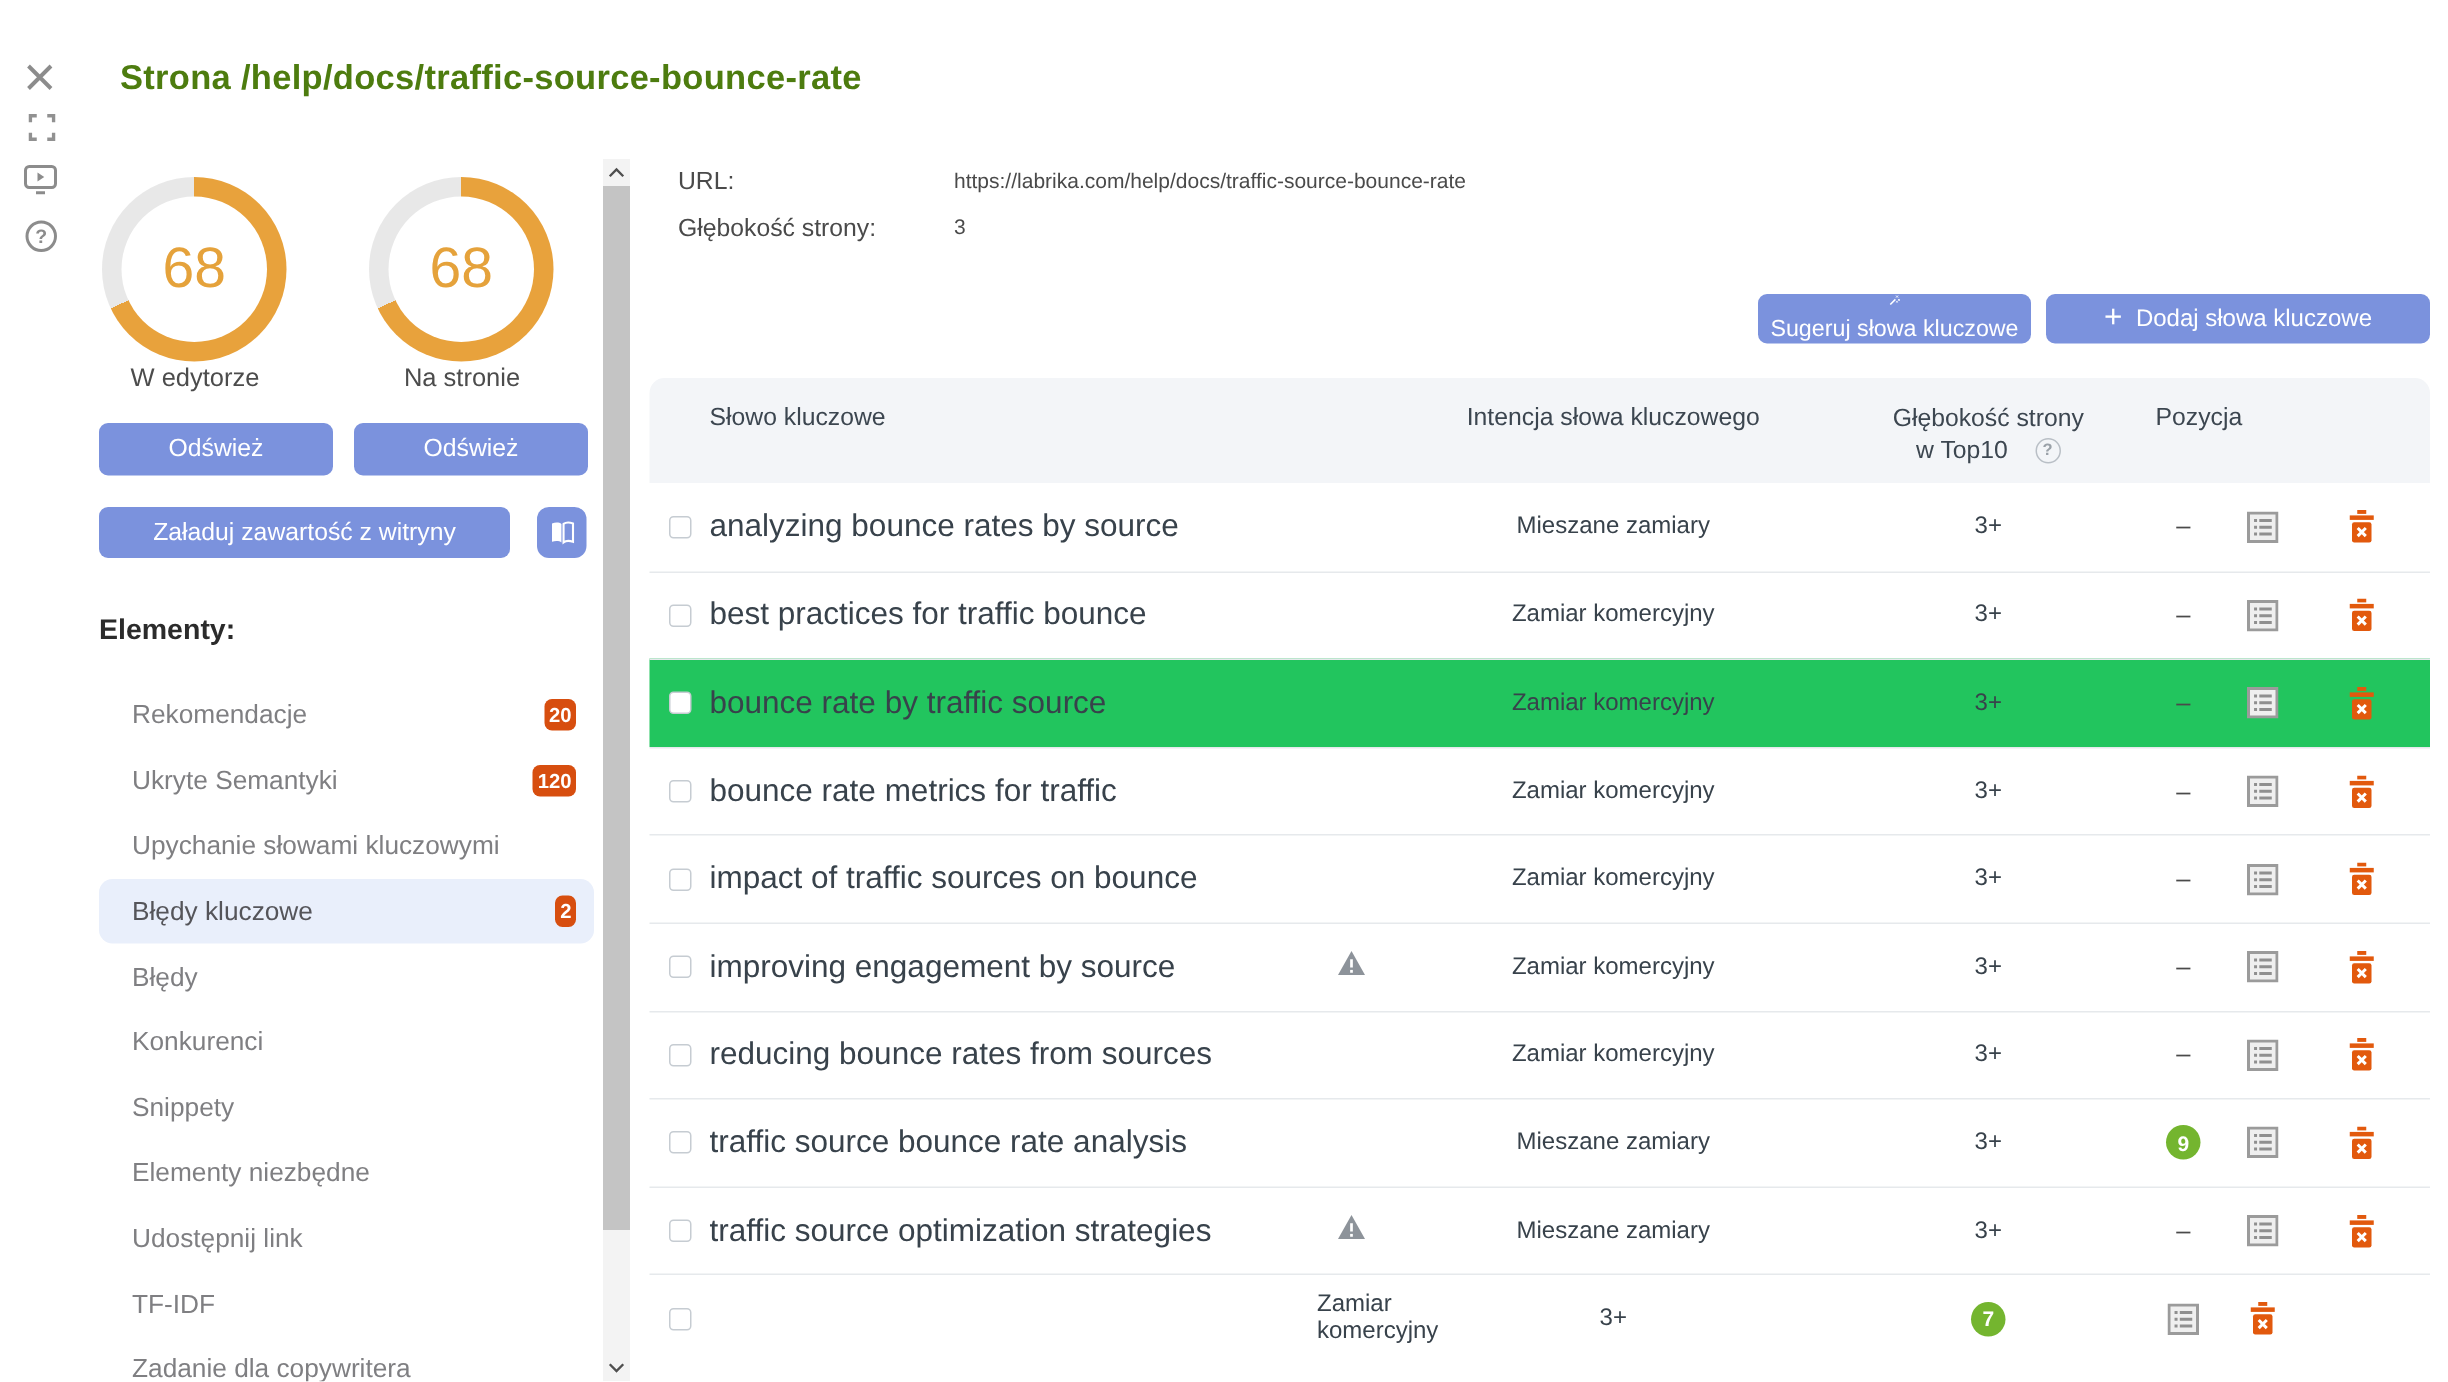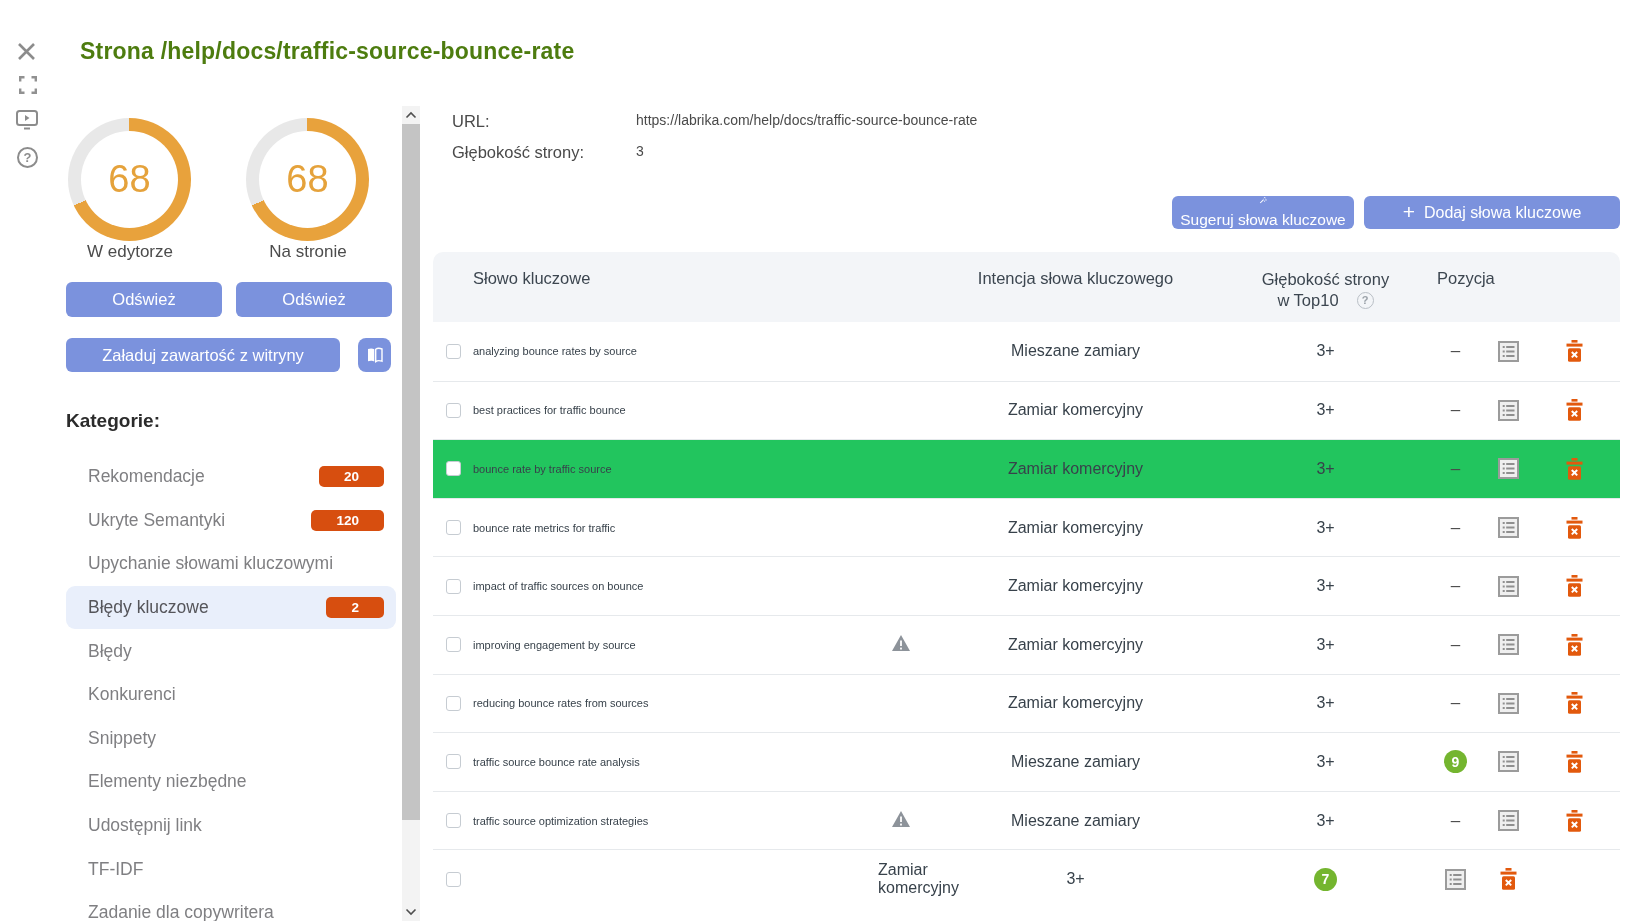--- a/index.html
+++ b/index.html
@@ -82,7 +82,7 @@
   .trow.hl { background:#22c55e; }
   .c-check { display:flex; justify-content:flex-start; padding-left:13px; }
   .checkbox { width:15px; height:15px; border:1.5px solid #c6ccd2; border-radius:3px; background:#fff; cursor:pointer; }
-  .c-kw { font-size:11px; color:#38424b; padding-right:6px; white-space:nowrap; overflow:hidden; }
+  .c-kw { font-size:21px; color:#38424b; padding-right:6px; white-space:nowrap; overflow:hidden; }
   .c-warn { display:flex; justify-content:center; }
   .c-intent { text-align:center; font-size:16px; color:#38424b; }
   .c-depth { text-align:center; font-size:16px; color:#38424b; }

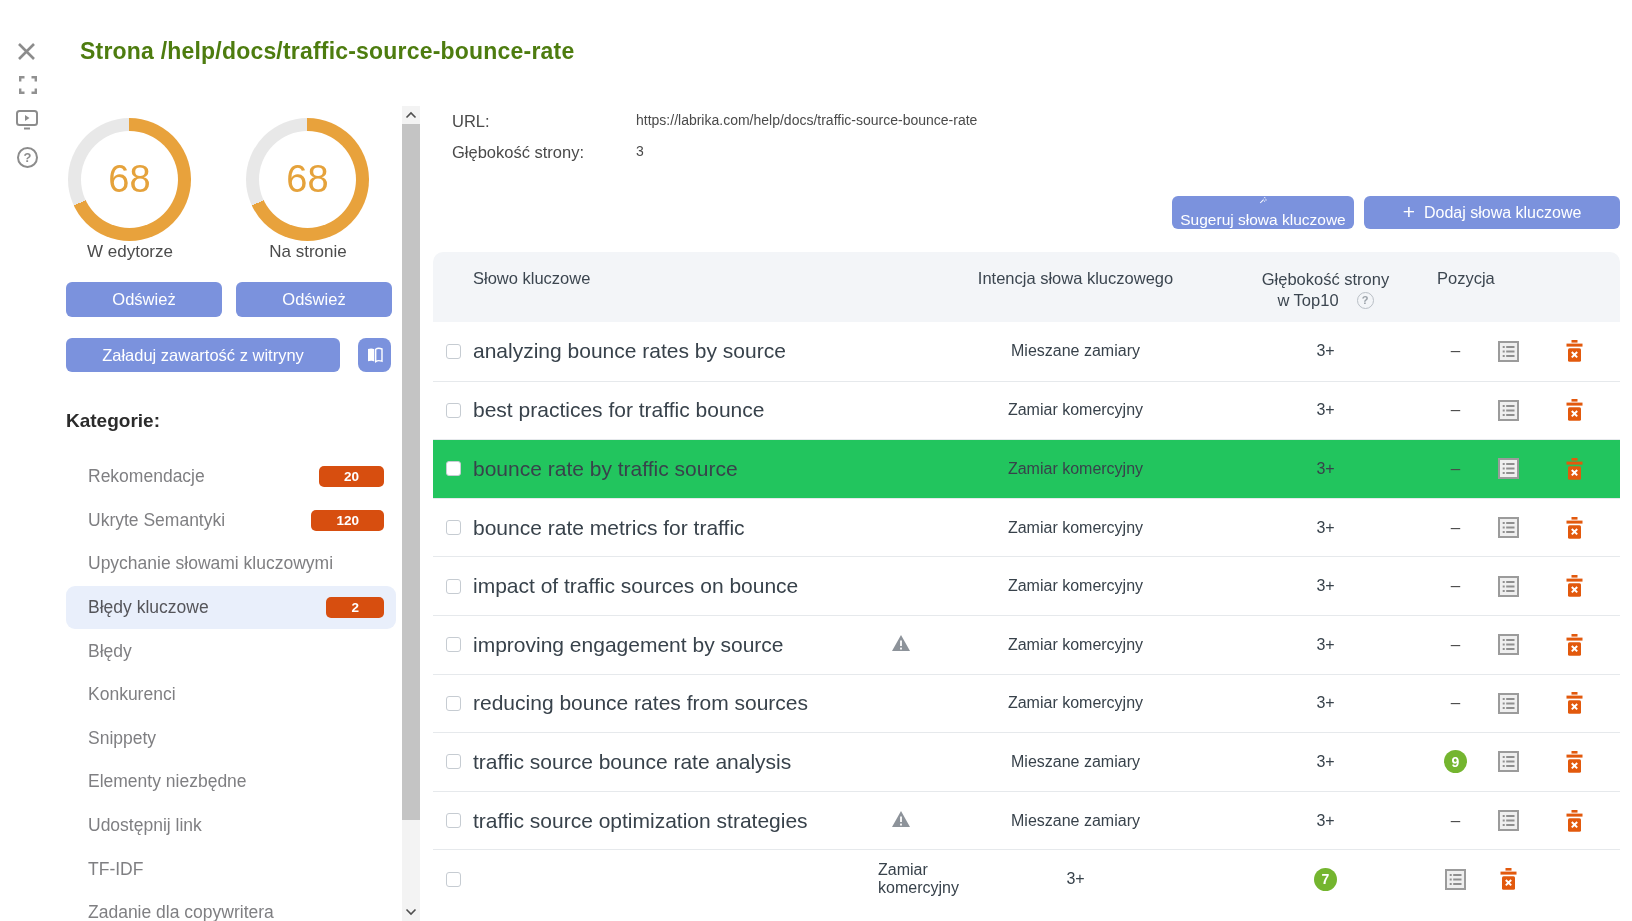--- a/index.html
+++ b/index.html
@@ -141,7 +141,7 @@
     </svg>
   </button>
 
-  <div class="cat-heading">Kategorie:</div>
+  <div class="cat-heading">Elementy:</div>
   <div class="cat-list">
       <div class="cat-item">
     <span class="lbl">Rekomendacje</span>

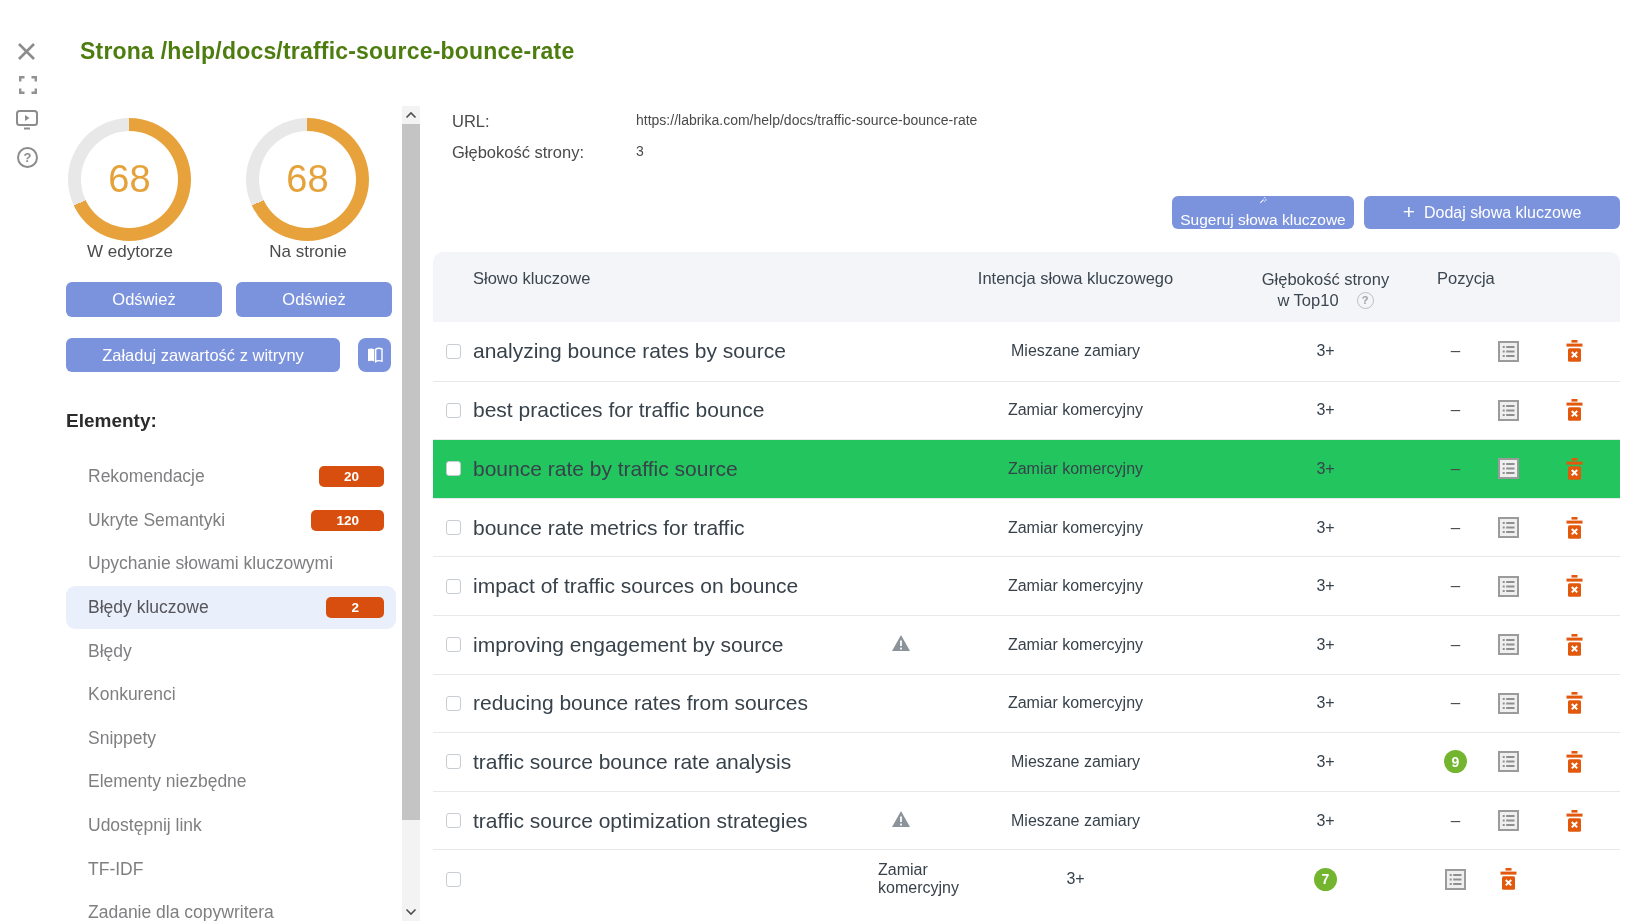--- a/index.html
+++ b/index.html
@@ -43,7 +43,7 @@
               cursor:pointer; color:#7f7f82; font-size:17.5px; }
   .cat-item .lbl { flex:1; }
   .cat-item.selected { background:#e9effb; color:#55555a; }
-  .cat-badge { background:#d74e0f; color:#fff; font-size:13.5px; font-weight:bold; padding:3px 25px;
+  .cat-badge { background:#d74e0f; color:#fff; font-size:13.5px; font-weight:bold; padding:3px 3px;
                border-radius:5px; margin-right:2px; }
 
   

